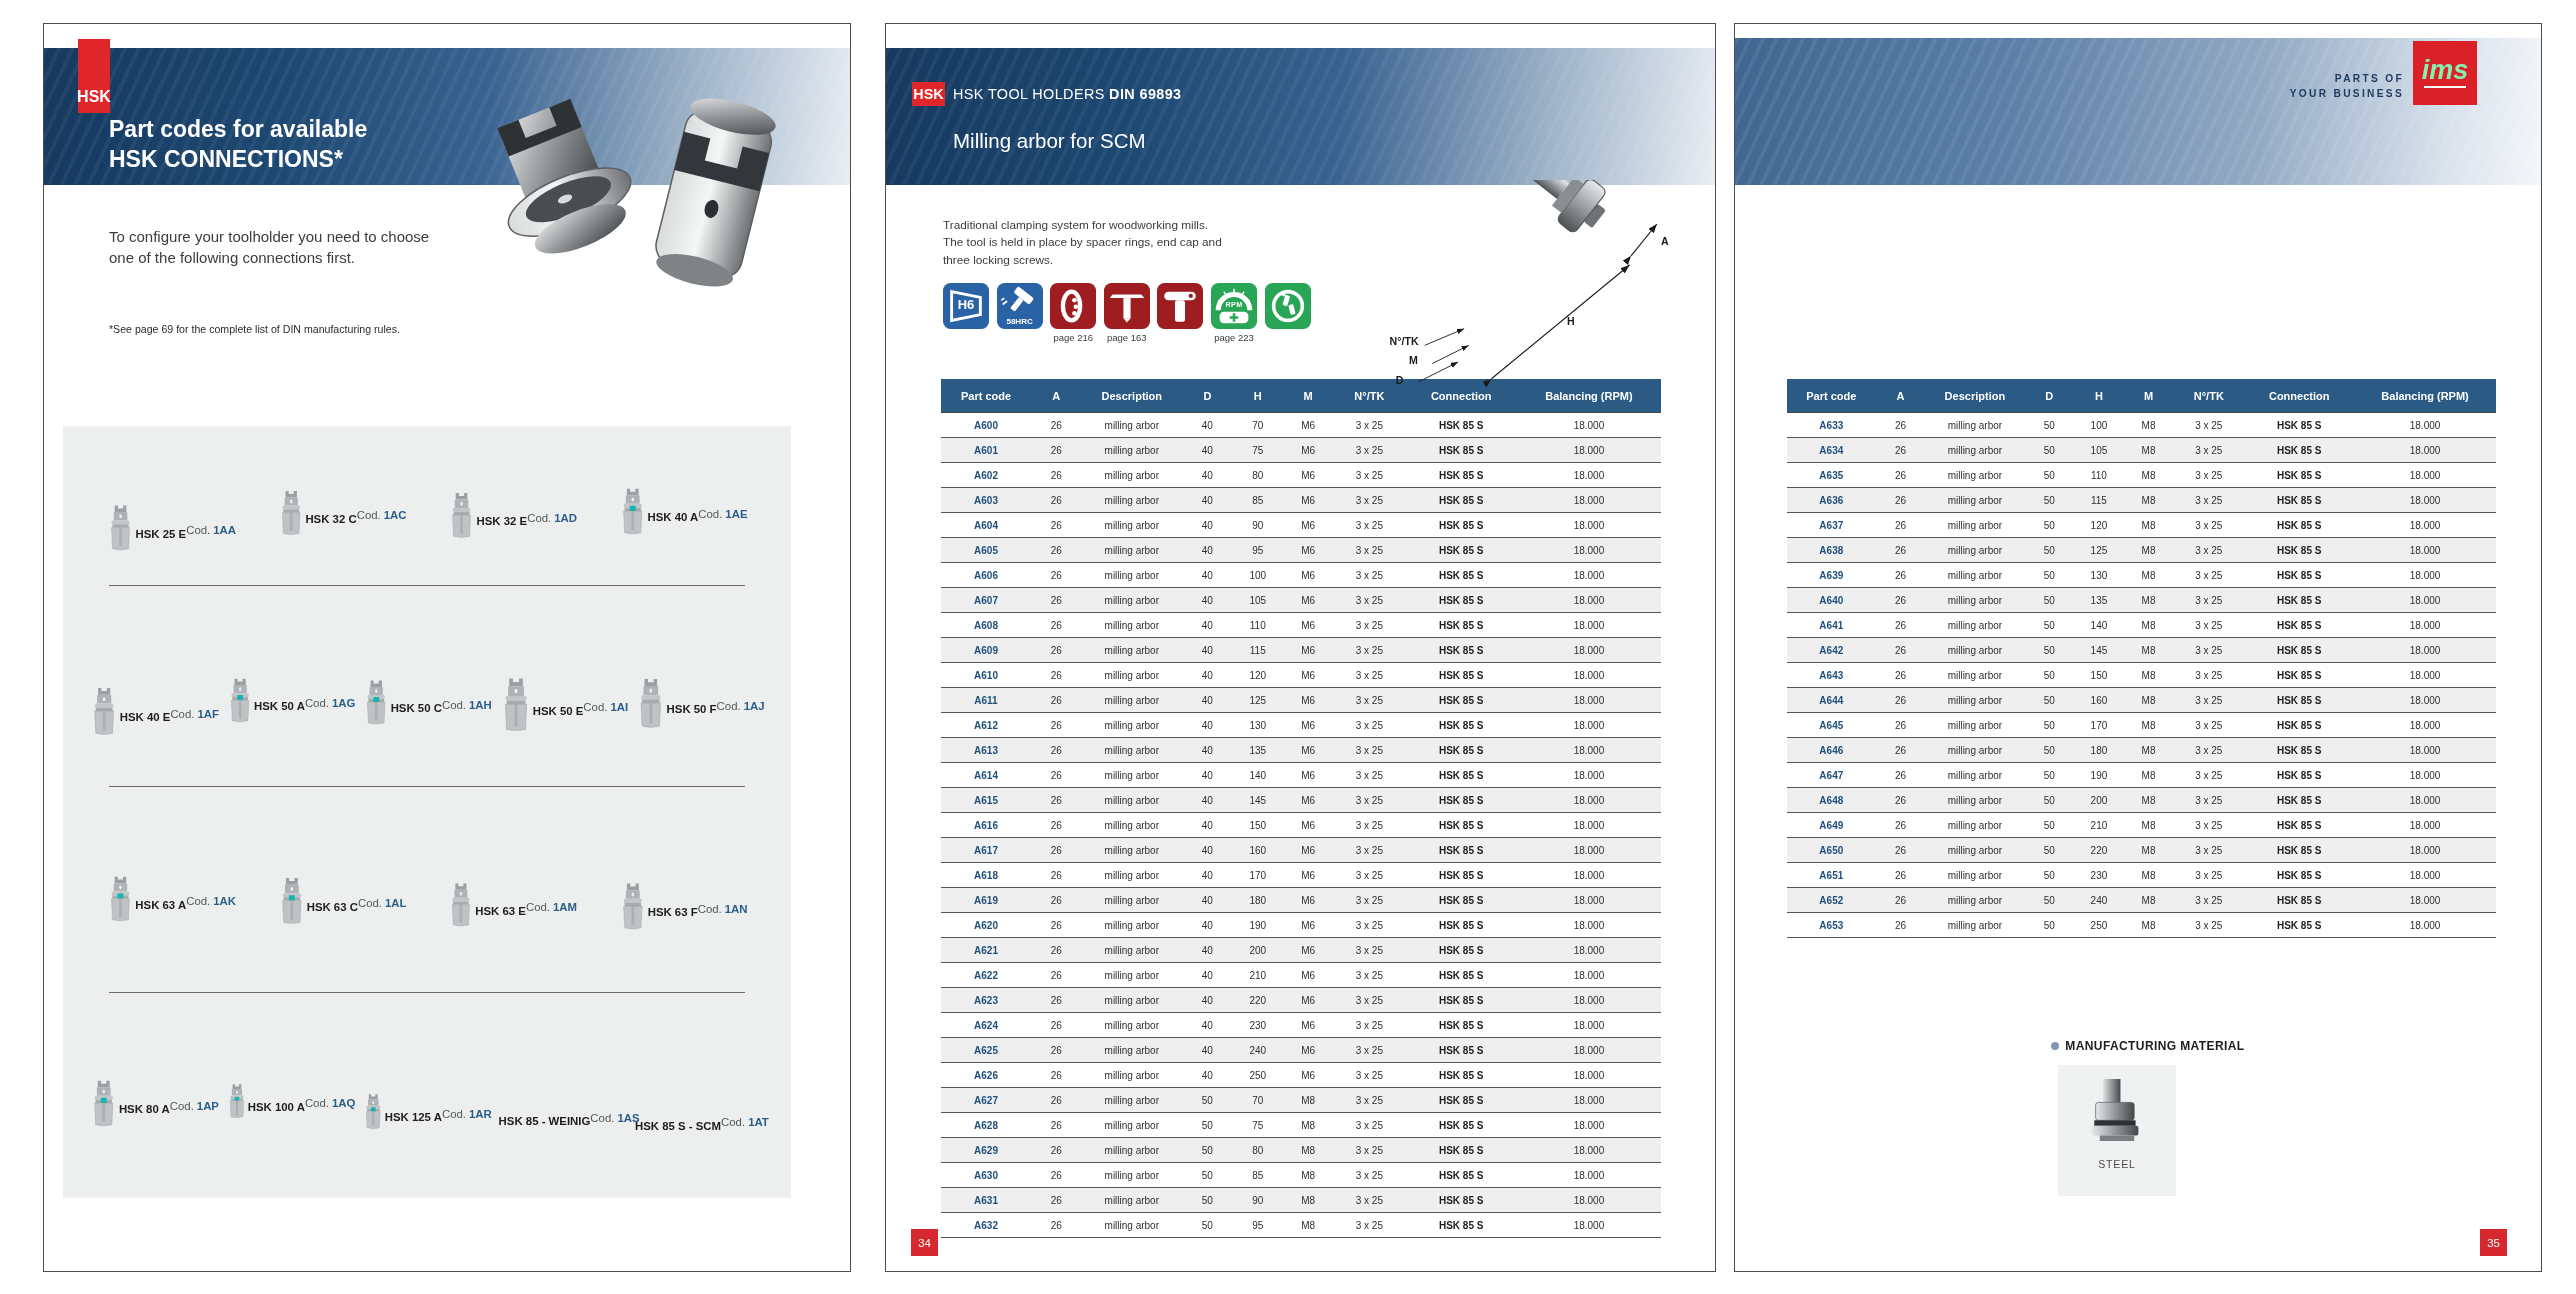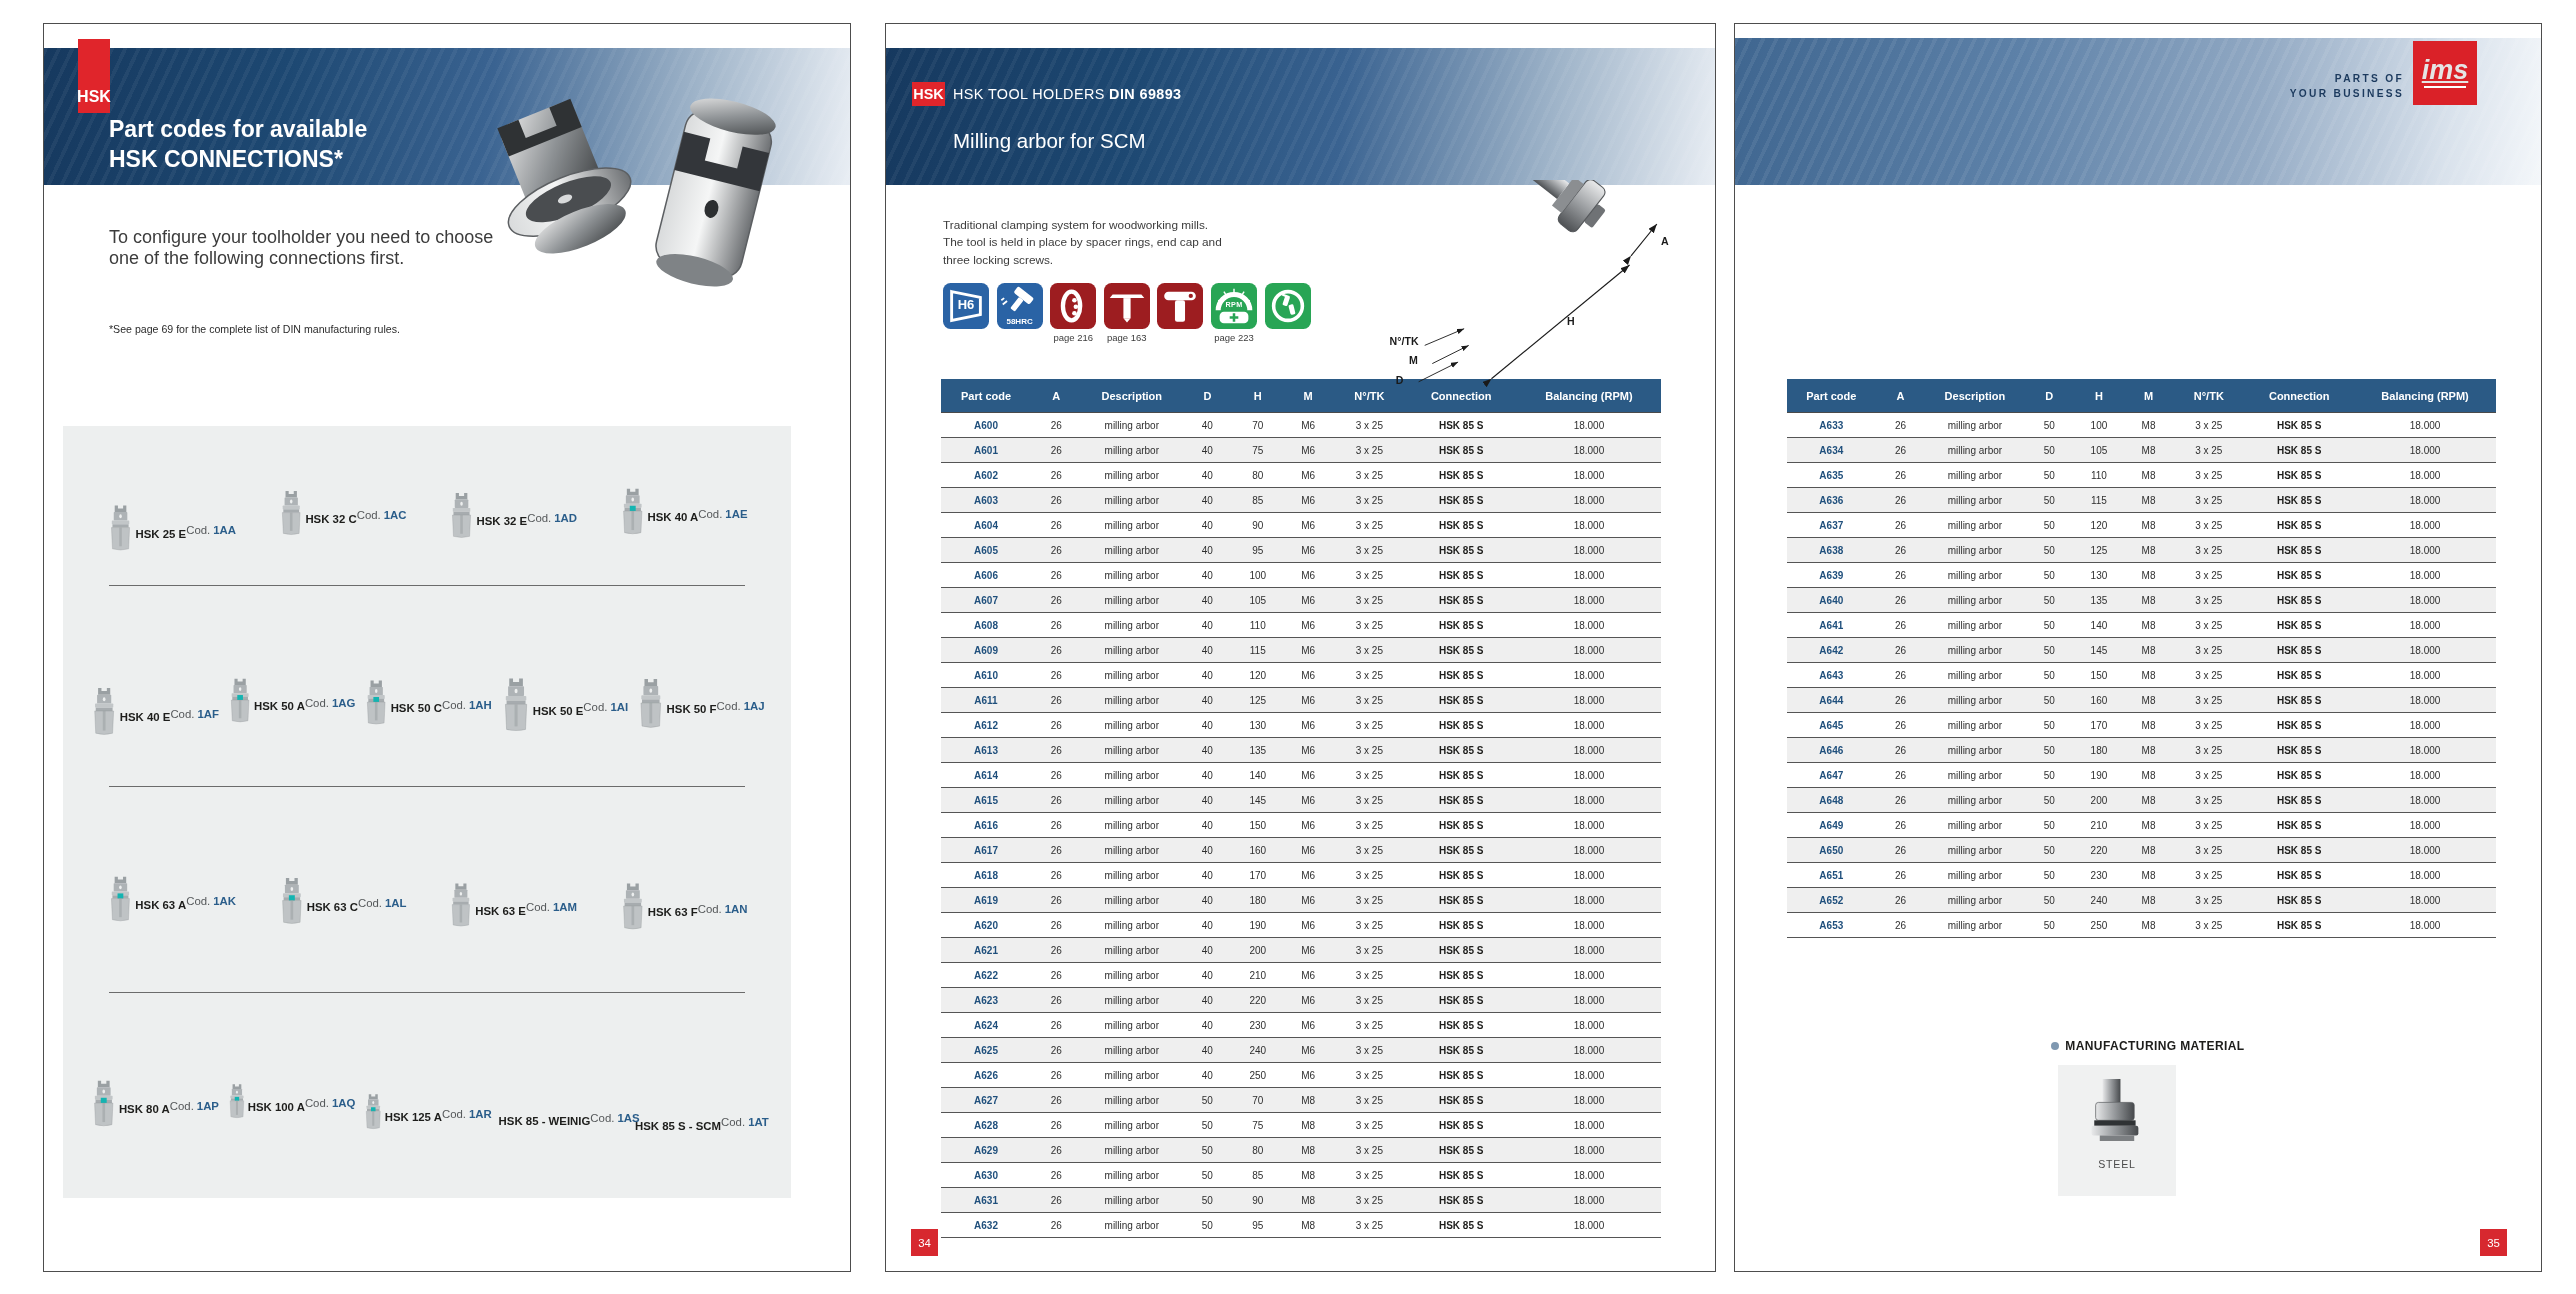--- a/index.html
+++ b/index.html
@@ -78,8 +78,8 @@
     font-size:10.2px;letter-spacing:2.3px;line-height:15px;z-index:2;}
   .ims-logo{position:absolute;top:16.7px;right:64px;width:64px;height:64px;background:#da2128;z-index:2;
     display:flex;flex-direction:column;align-items:center;justify-content:center;}
-  .ims-text{color:#e5e5e5;font-weight:bold;font-size:27px;line-height:27px;font-style:italic;
-    text-shadow:0 0 0.8px #da2128;text-decoration:underline;}
+  .ims-text{color:#86efac;font-weight:bold;font-size:27px;line-height:27px;font-style:italic;
+    text-shadow:0 0 0.8px #da2128;}
   .ims-underline{width:42px;height:2.3px;background:#fff;margin-top:2.3px;}
 
   .material-head{position:absolute;left:316px;top:1015px;display:flex;align-items:center;gap:6px;}

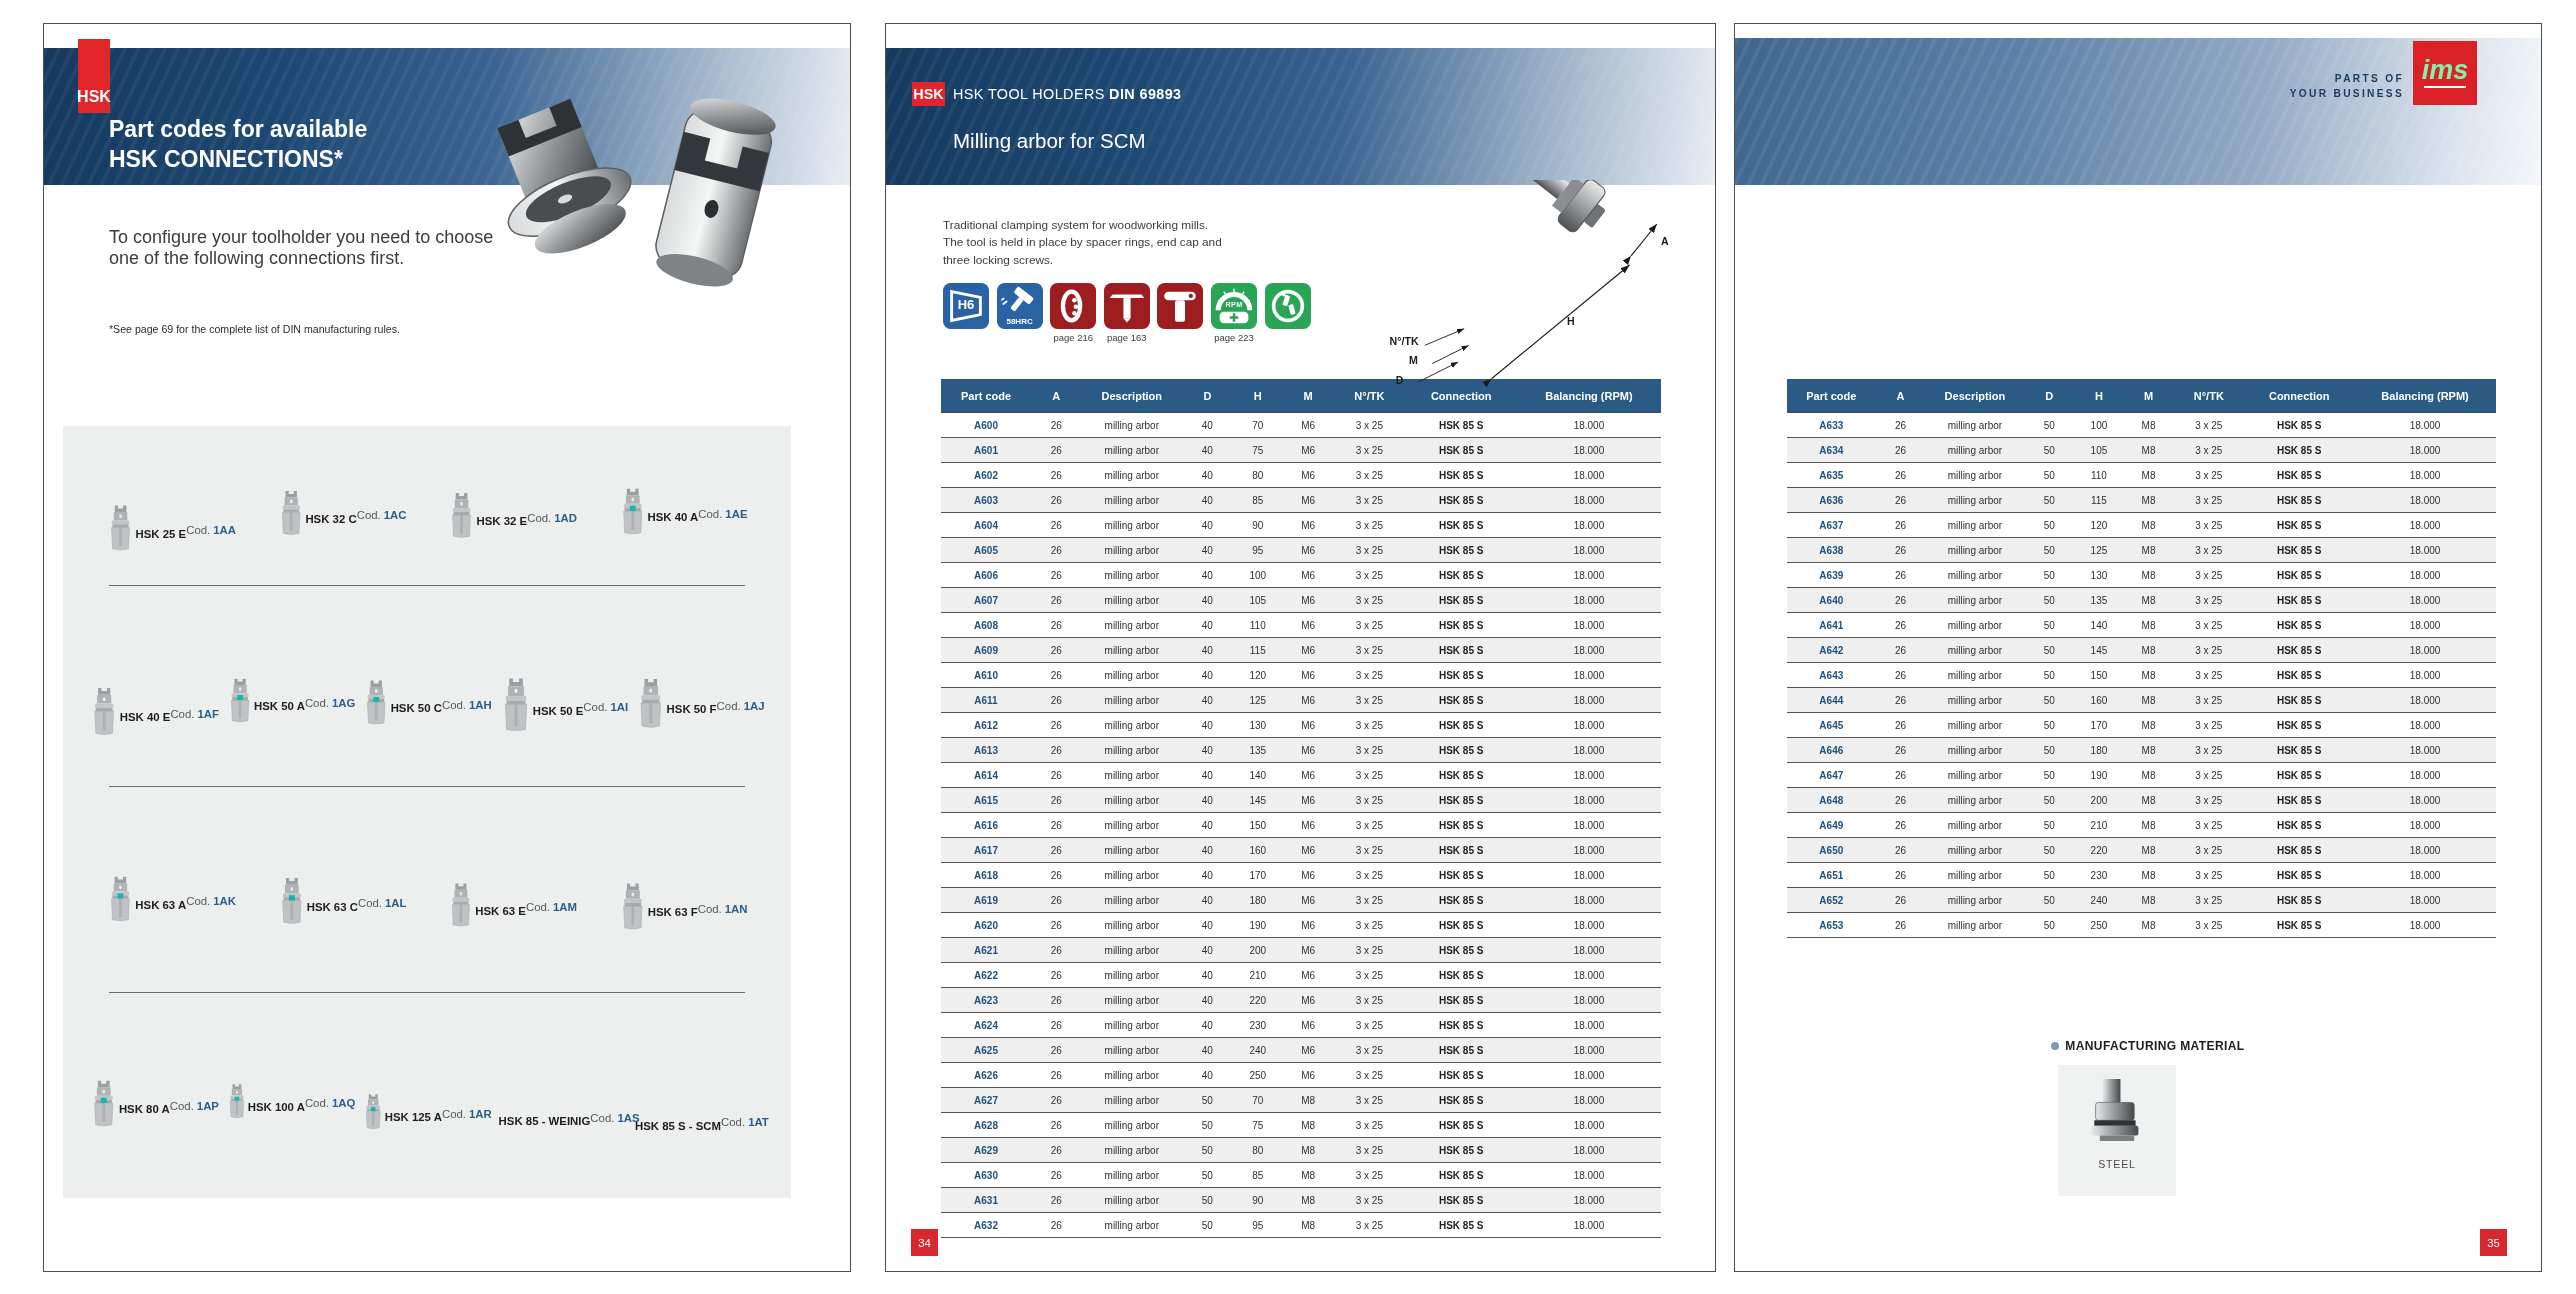--- a/index.html
+++ b/index.html
@@ -31,7 +31,7 @@
   .p2-title{position:absolute;left:67px;top:105px;color:#fff;font-size:20.5px;z-index:2;font-weight:normal;}
 
   .intro{position:absolute;color:#3c3c3c;}
-  #p1 .intro{left:65px;top:203px;font-size:18px;line-height:20.5px;}
+  #p1 .intro{left:65px;top:203px;font-size:15px;line-height:20.5px;}
   #p2 .intro{left:57px;top:193px;font-size:11.8px;line-height:17.4px;}
   .footnote{position:absolute;left:65px;top:299px;font-size:10.6px;color:#2b2b2b;}
 

